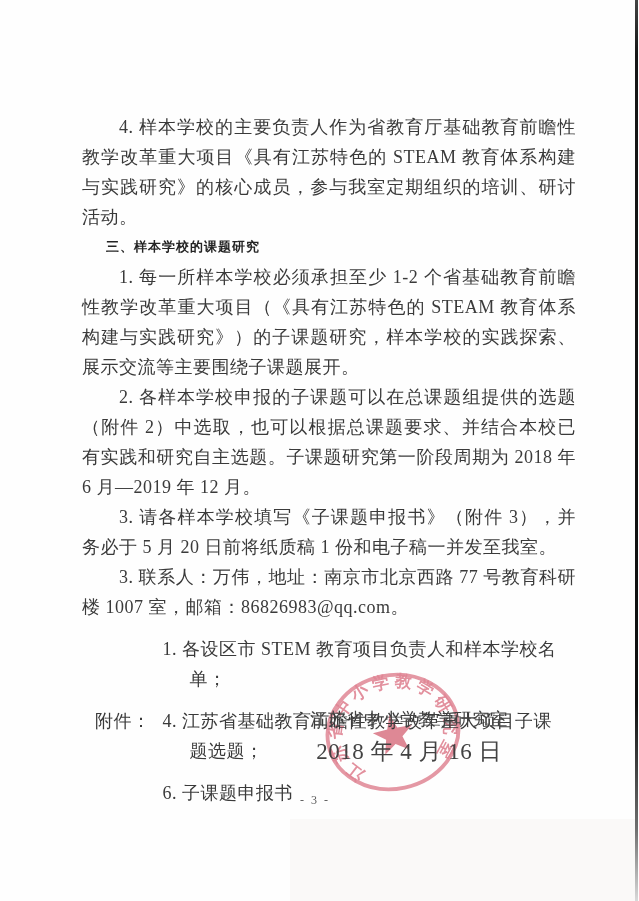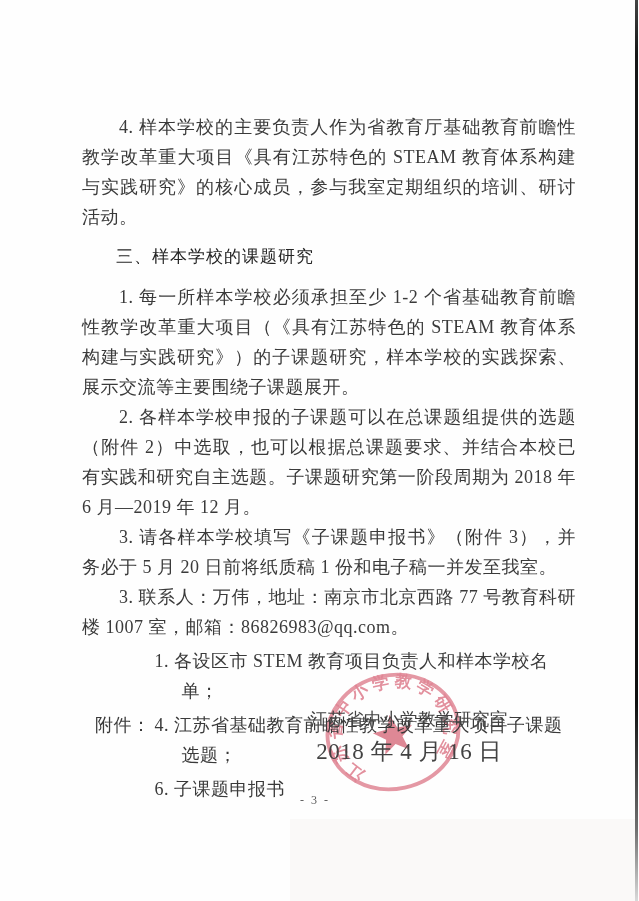--- a/index.html
+++ b/index.html
@@ -38,10 +38,10 @@
   }
   .para { margin: 0; text-indent: 37px; }
   .heading {
-    margin: 10px;
+    margin: 0;
     font-family: "Liberation Sans", "DejaVu Sans", sans-serif;
-    font-weight: normal;
-    font-size: 17px; line-height: 30px;
+    font-weight: bold;
+    font-size: 13px; line-height: 30px;
     color: #242424;
     text-indent: 24px;
     letter-spacing: 1px;

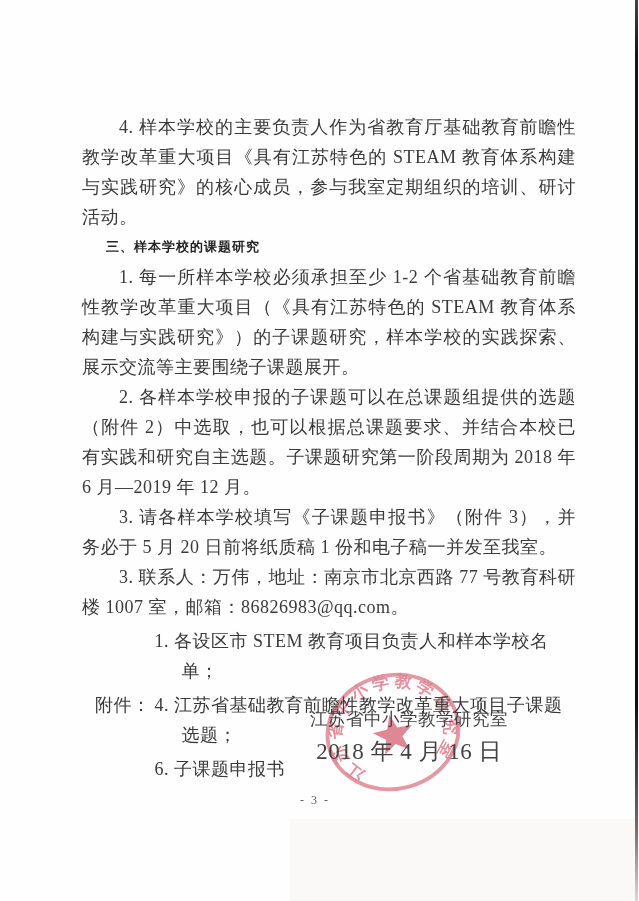--- a/index.html
+++ b/index.html
@@ -55,7 +55,7 @@
   .att-label { flex: 0 0 auto; white-space: nowrap; }
   .att-items { flex: 1 1 auto; }
   .att-item {
-    margin: 4px;
+    margin: 12px;
     padding-left: 27px;
     text-indent: -27px;
     text-align: left;

